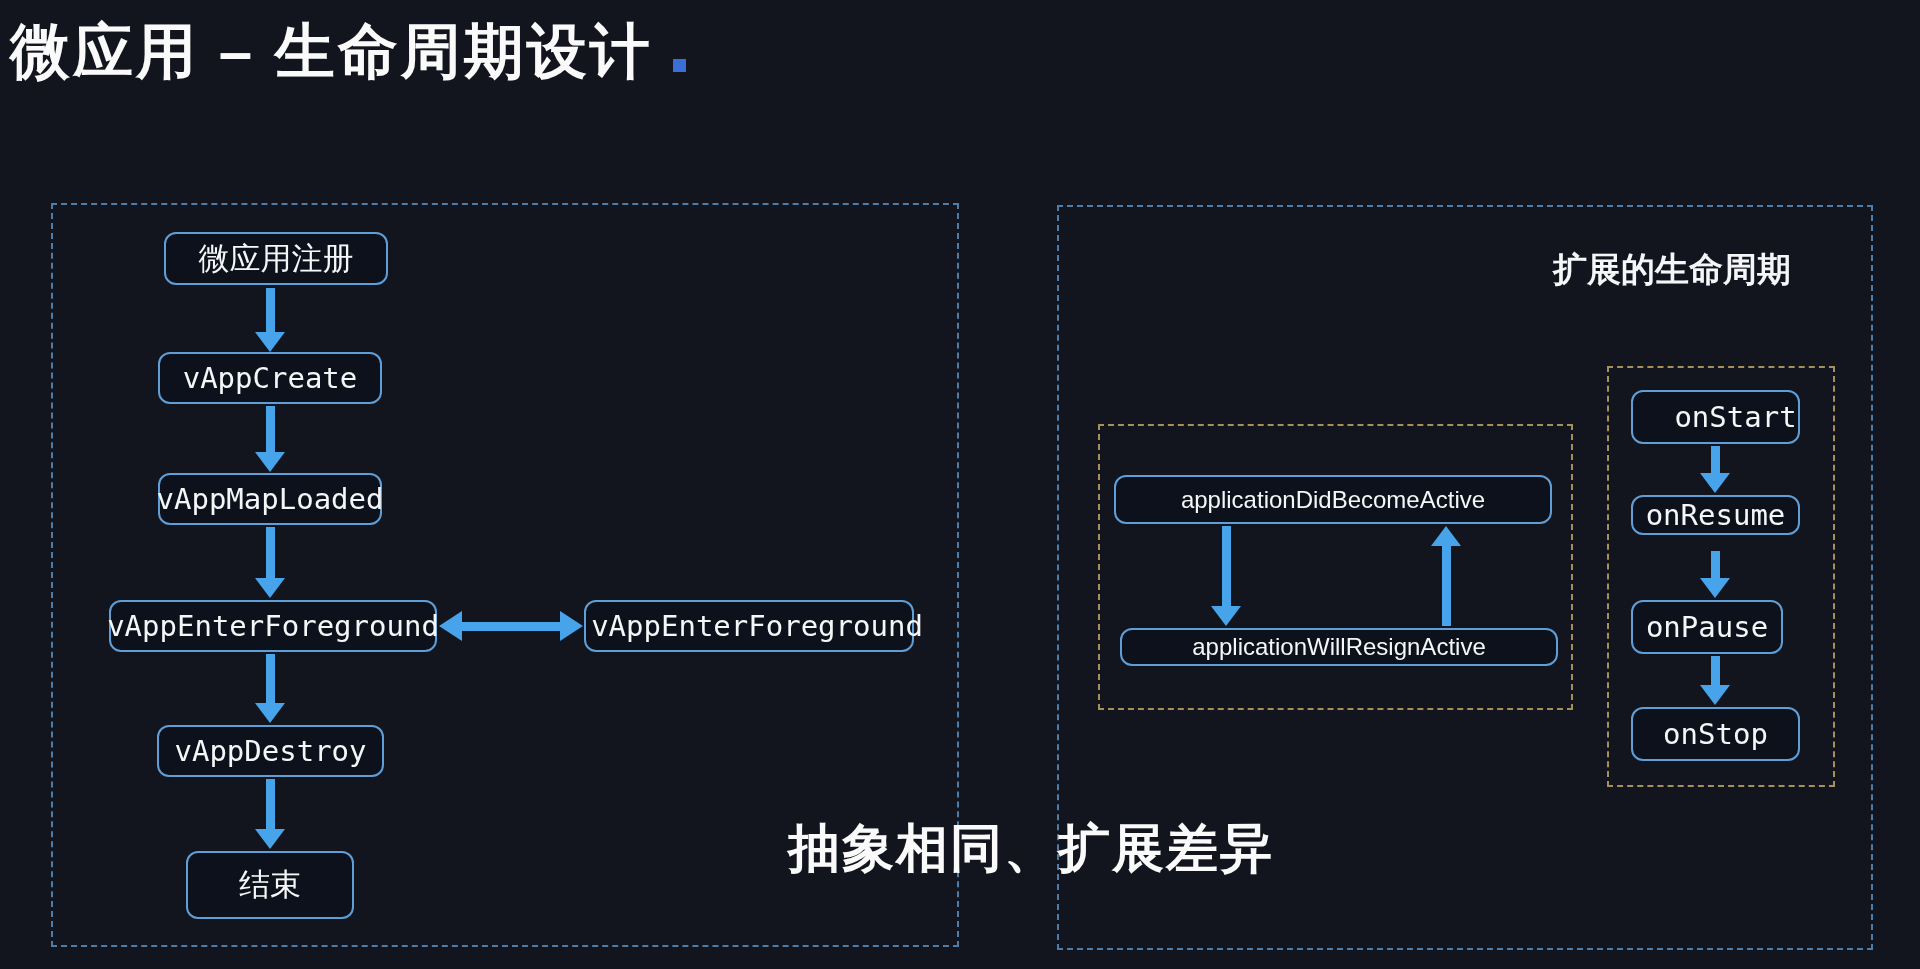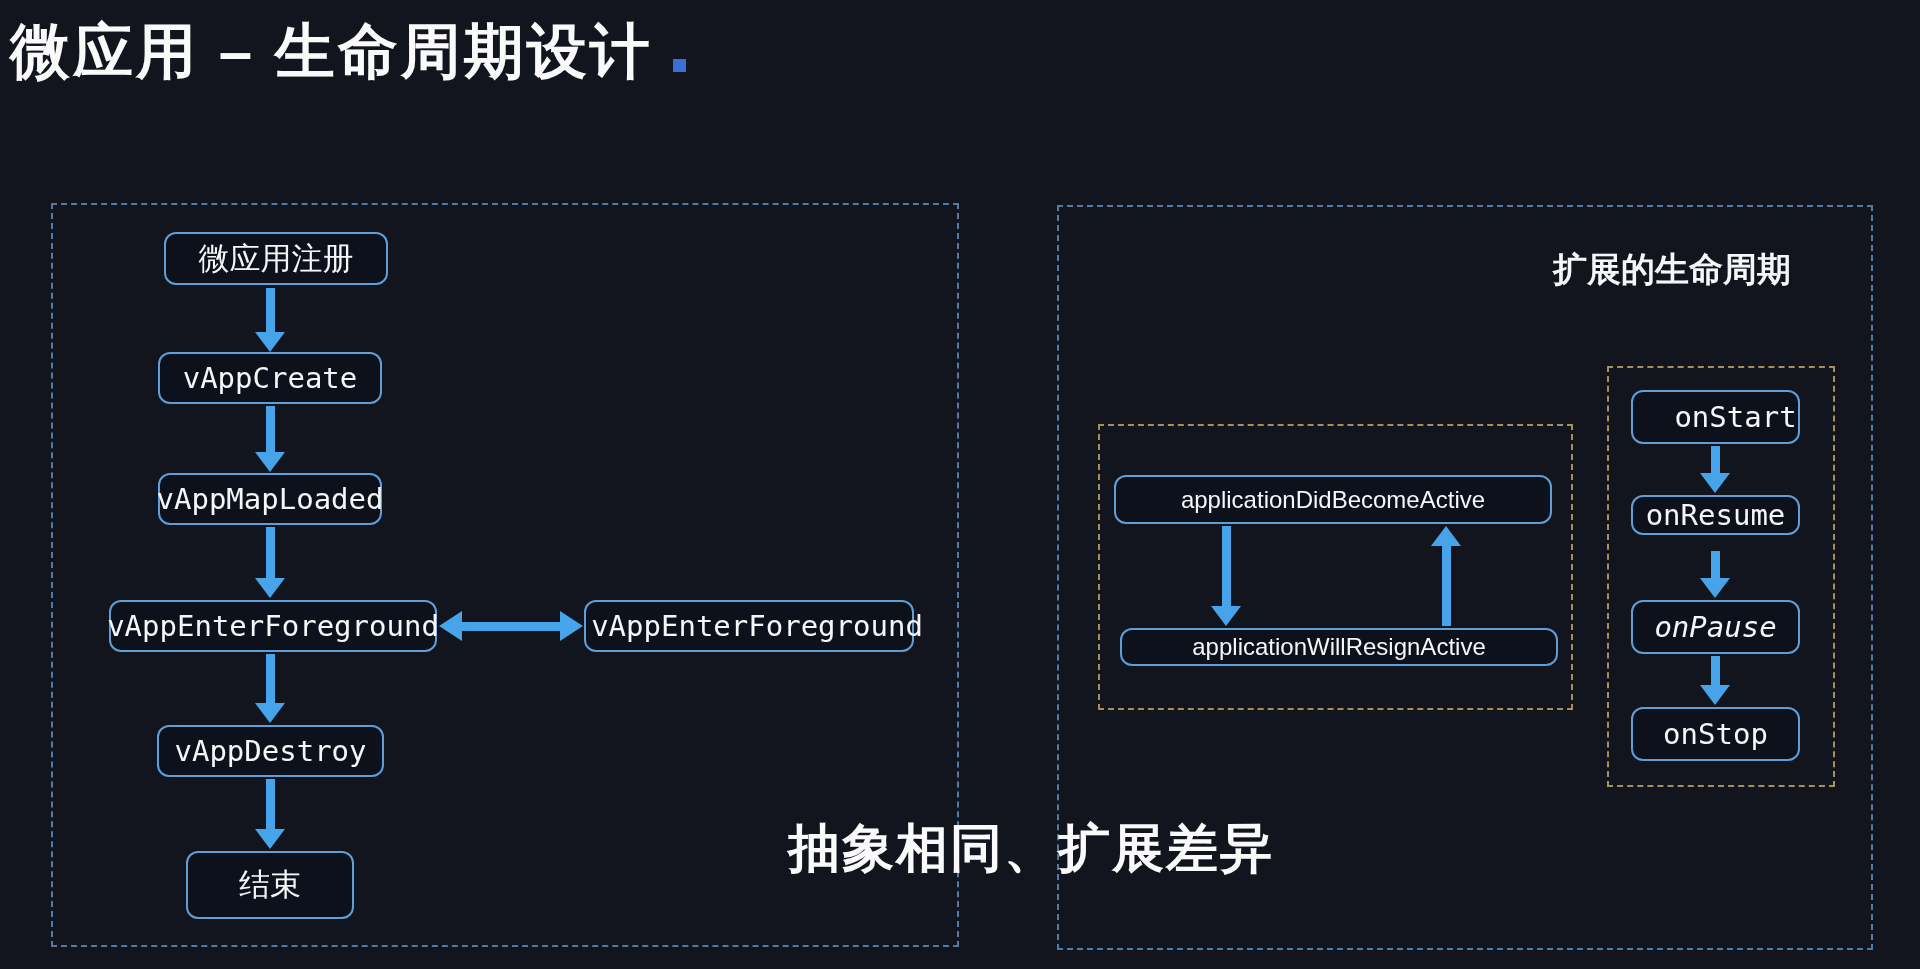--- a/index.html
+++ b/index.html
@@ -195,7 +195,7 @@
     <div class="head"></div>
   </div>
 
-  <div class="node mono" style="left:572px; top:393px; width:169px; height:54px;font-style:italic;">
+  <div class="node mono" style="left:572px; top:393px; width:152px; height:54px;">
     <span>onPause</span>
   </div>
 

